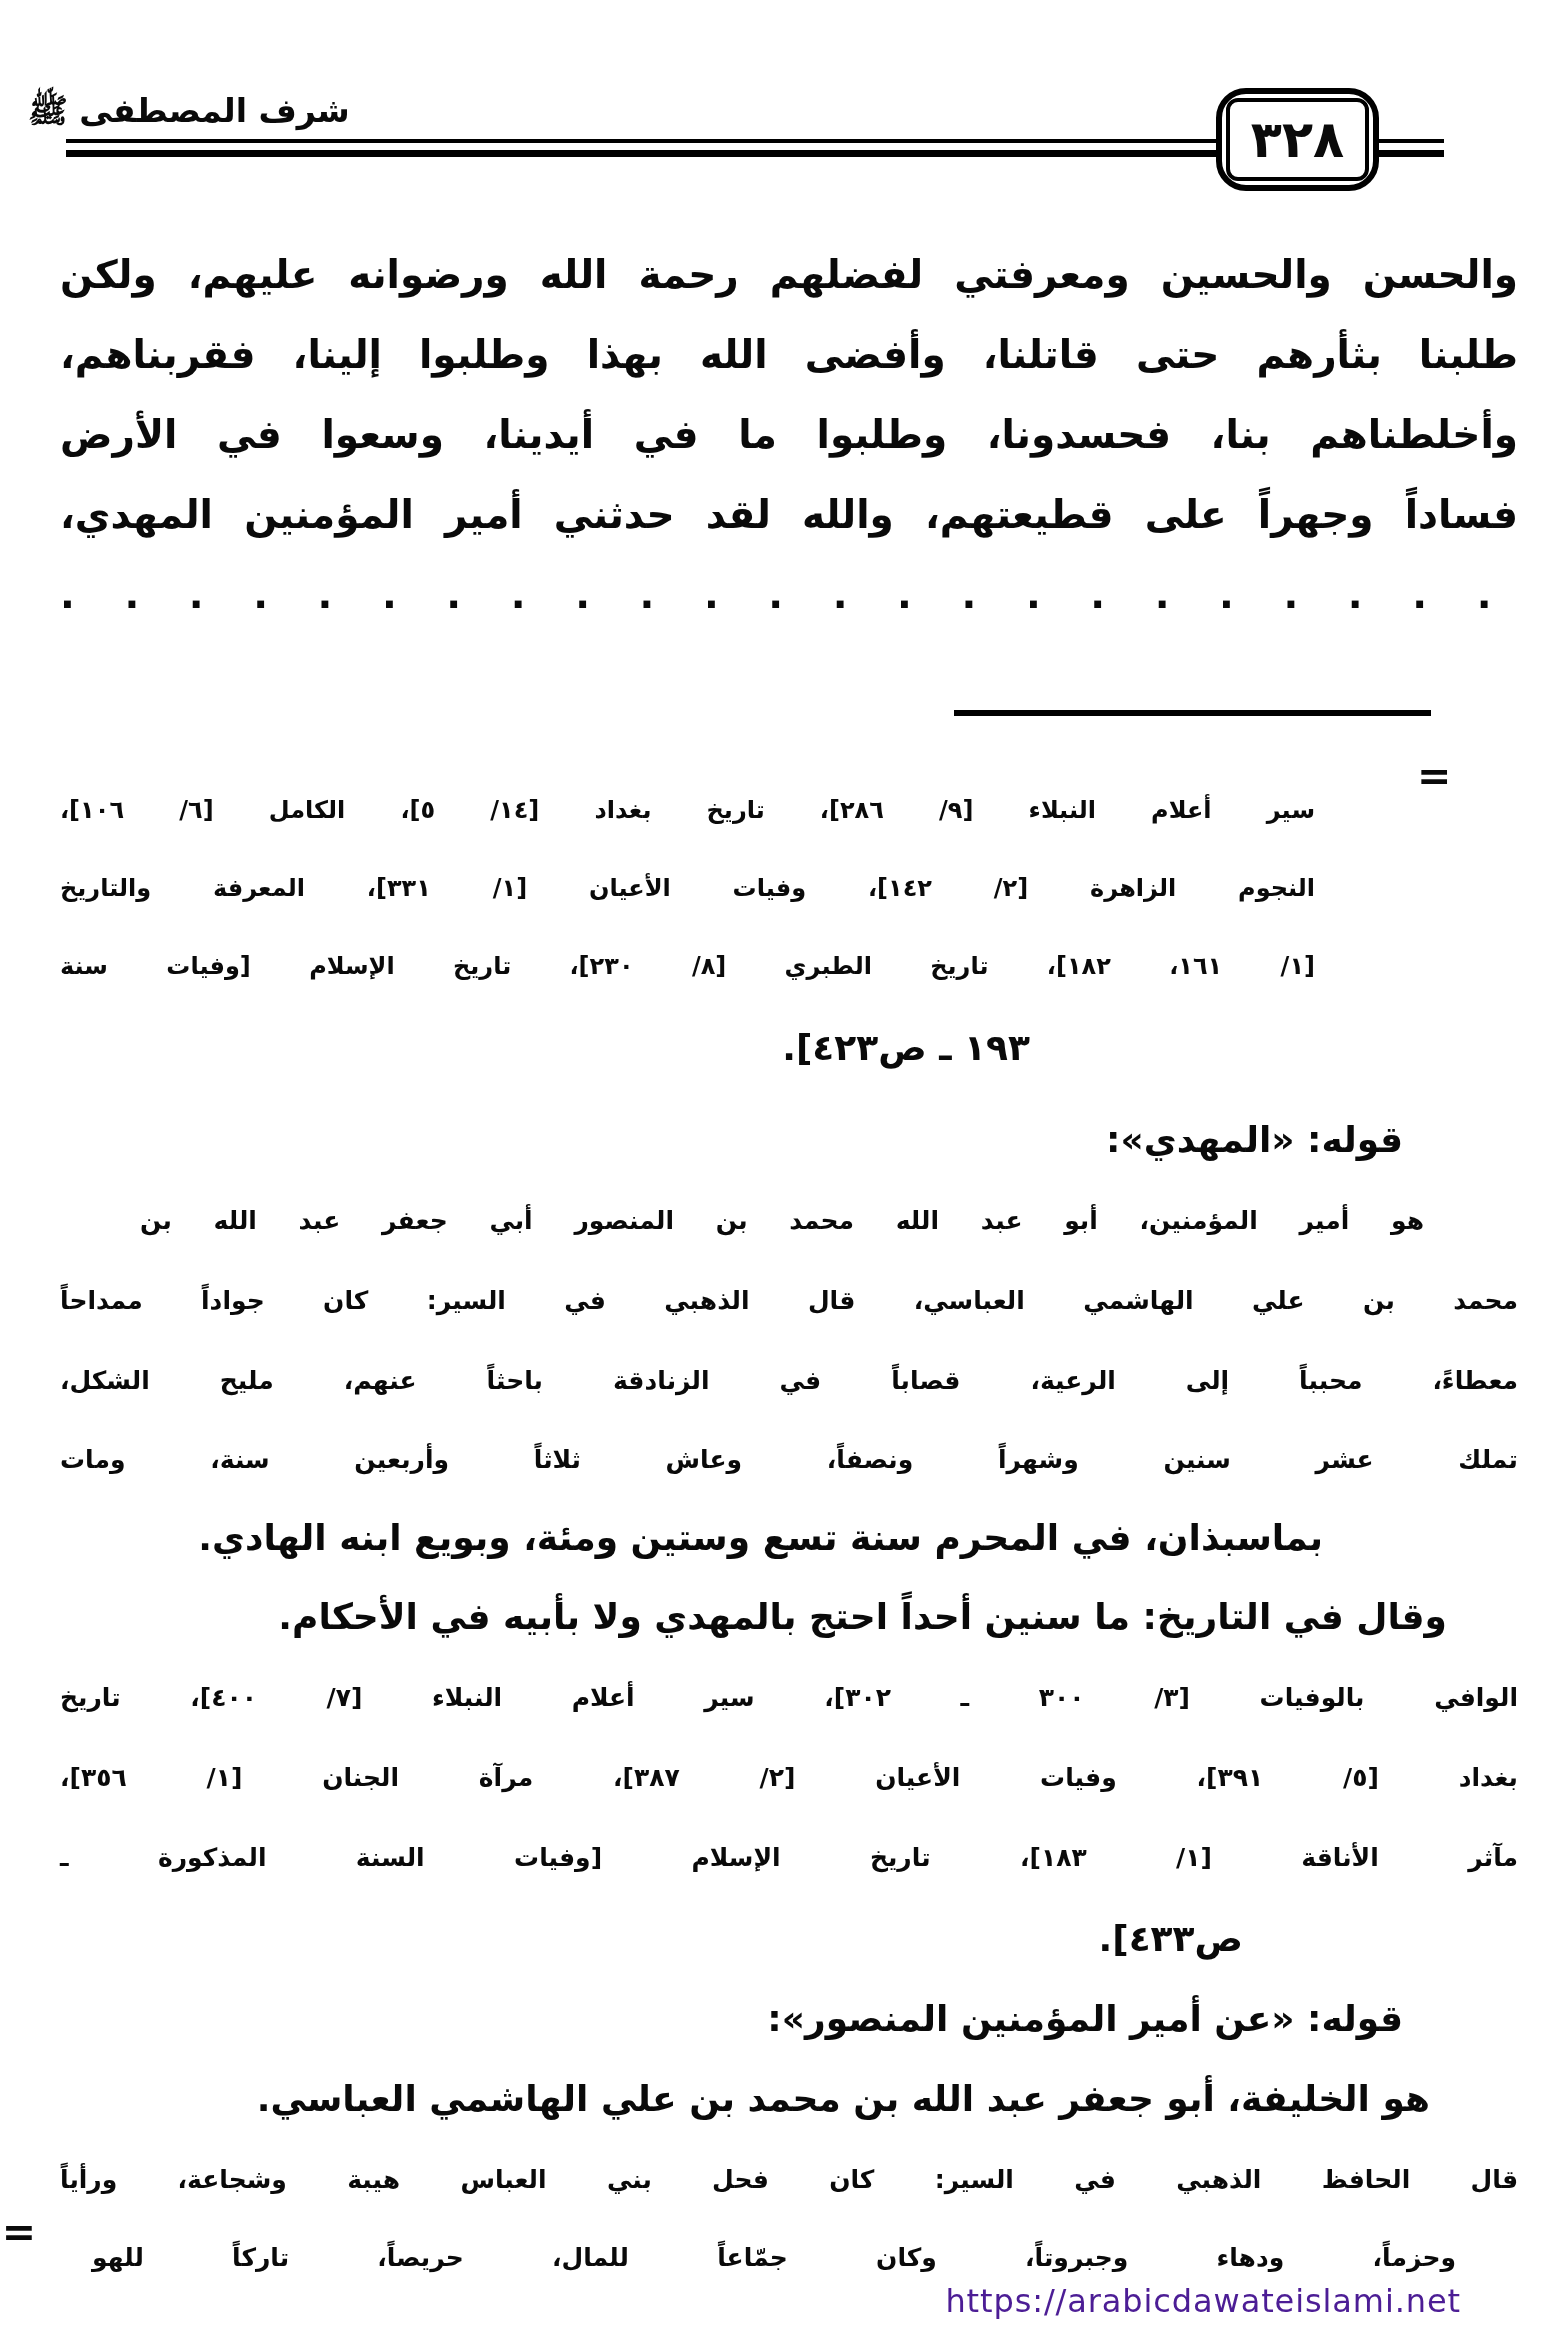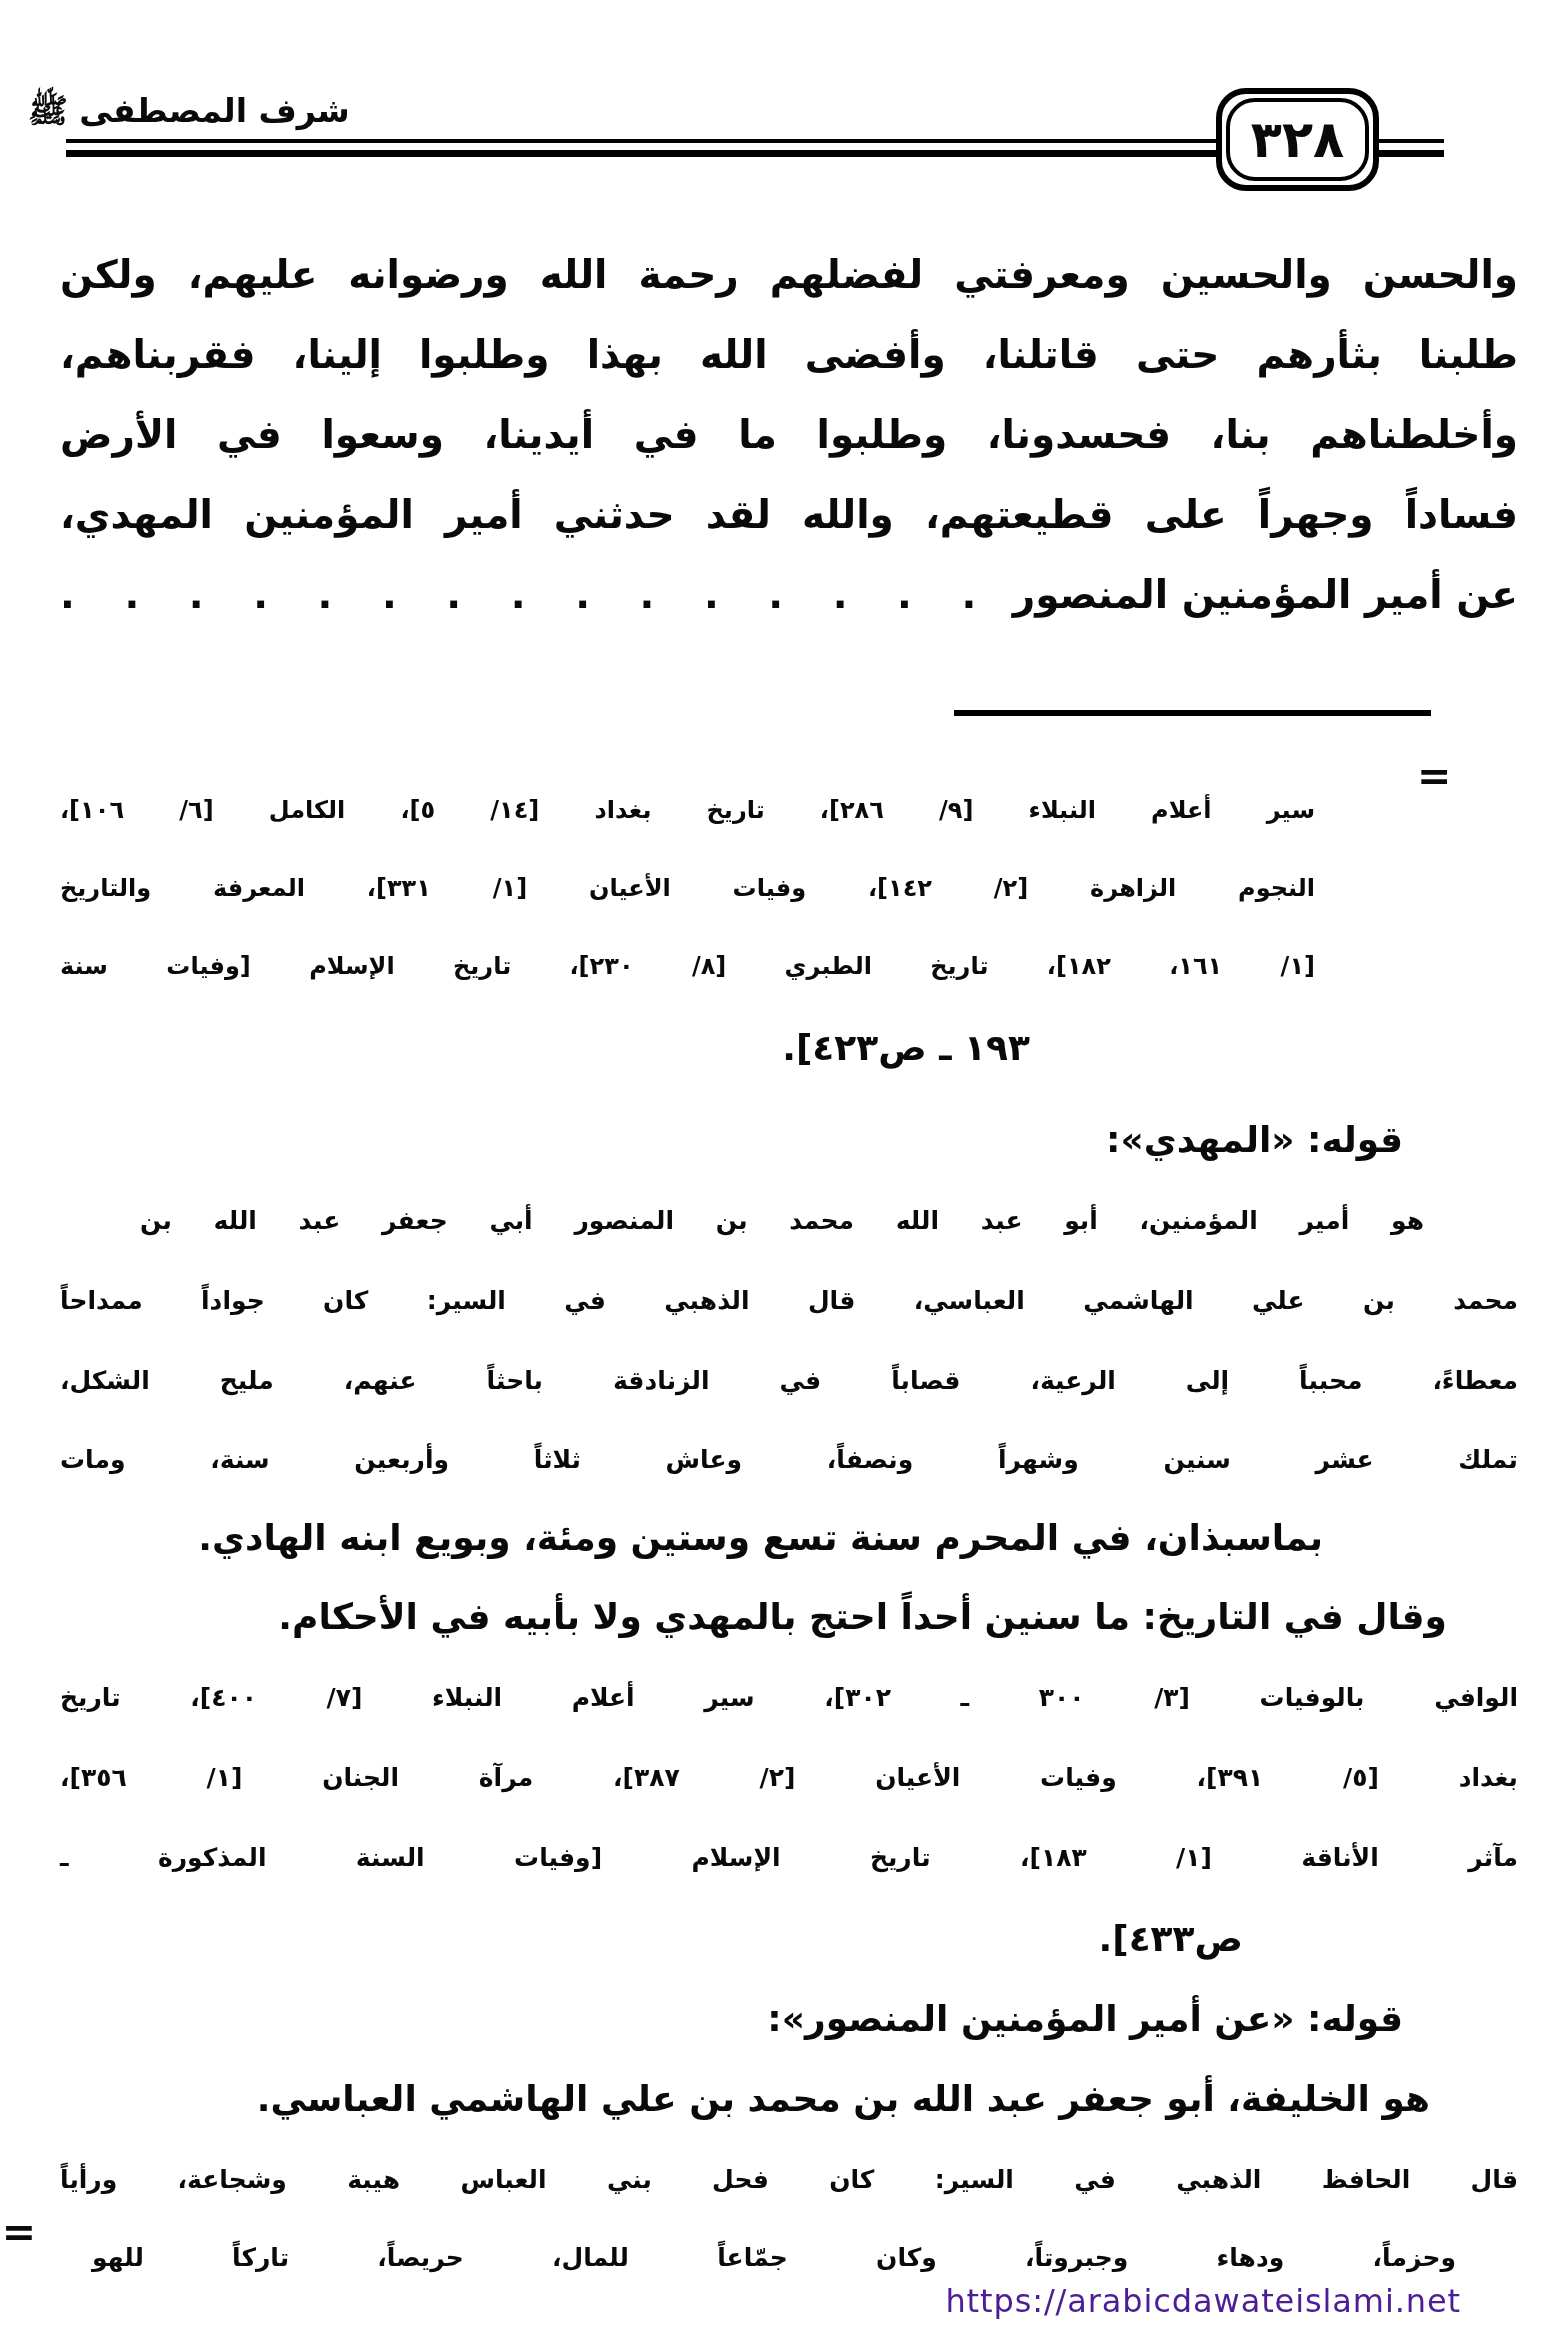--- a/index.html
+++ b/index.html
@@ -25,7 +25,7 @@
   }
   .page-num-inner{
     width:100%;height:100%;box-sizing:border-box;
-    border:4.4px solid #000;border-radius:29px;
+    border:4.4px solid #000;border-radius:12px;
     display:flex;align-items:center;justify-content:center;
     font-size:51px;
   }

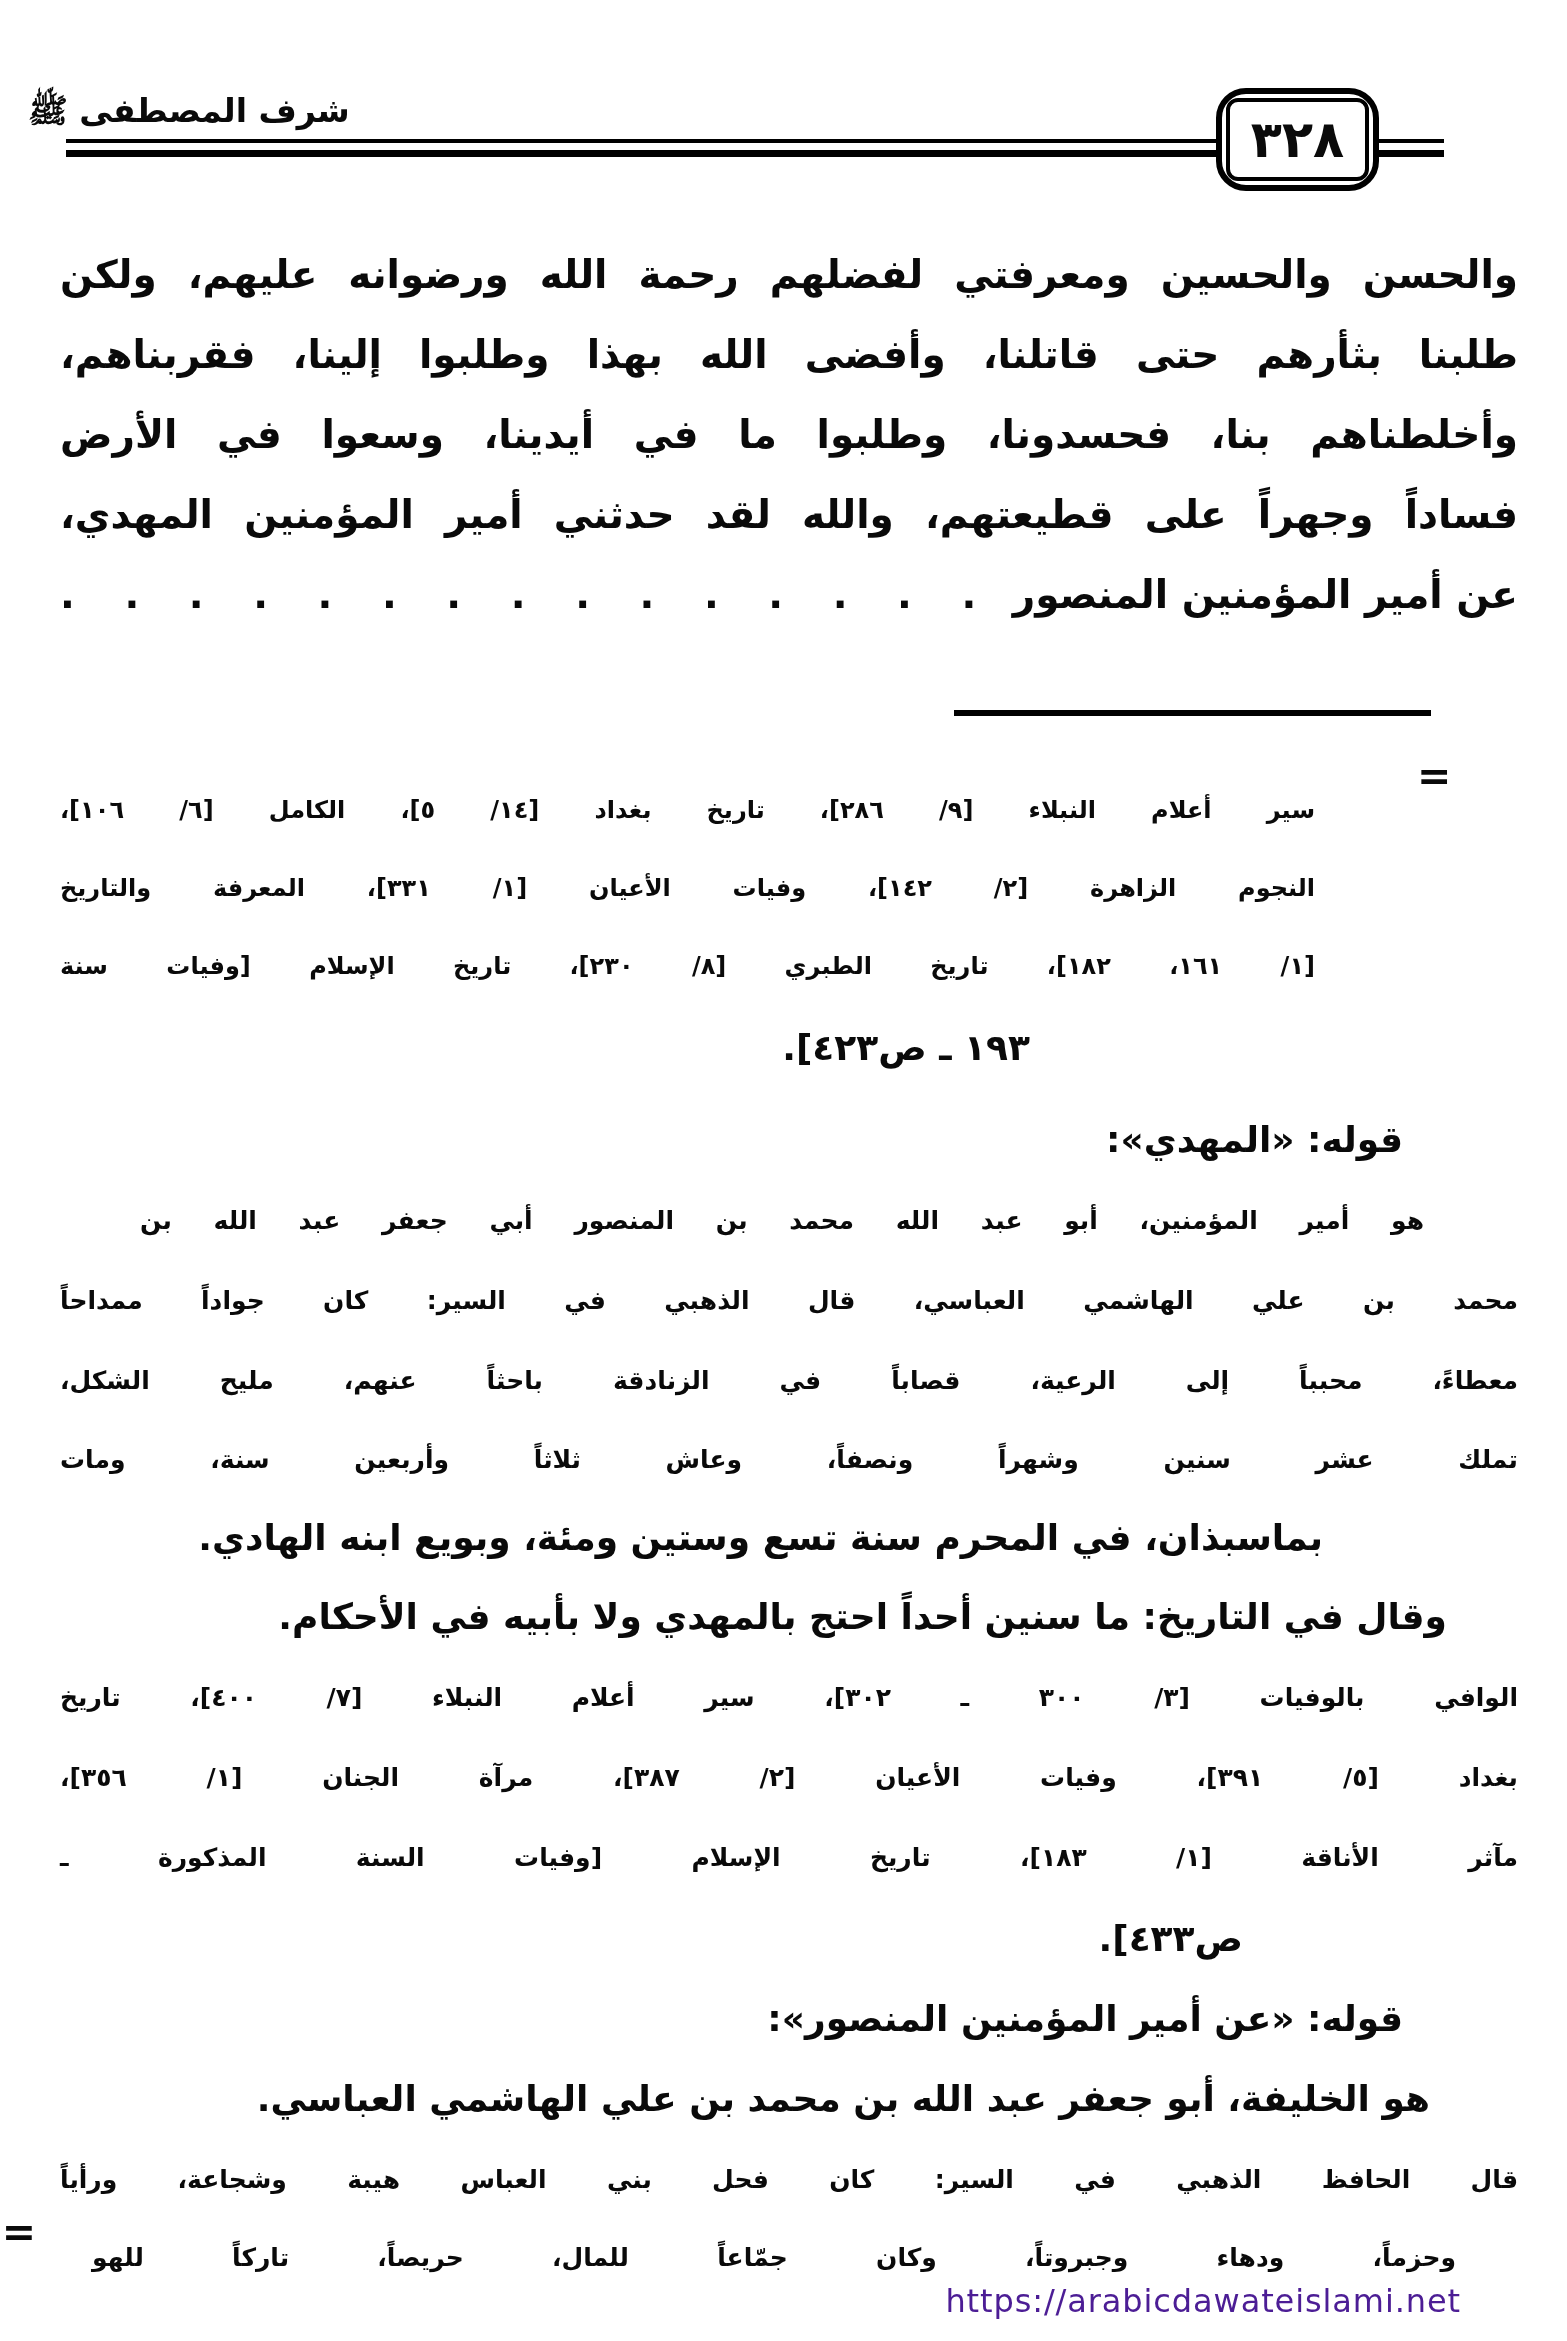--- a/index.html
+++ b/index.html
@@ -85,7 +85,6 @@
 <div class="abs bl" style="top:475px">فساداً وجهراً على قطيعتهم، والله لقد حدثني أمير المؤمنين المهدي،</div>
 
 <div class="abs dots-line" style="top:555px">
-  <span class="lead-text">عن أمير المؤمنين المنصور</span>
   <span class="dots">. . . . . . . . . . . . . . . . . . . . . . . . . . . . . . . . . . . . . . . .</span>
 </div>
 

